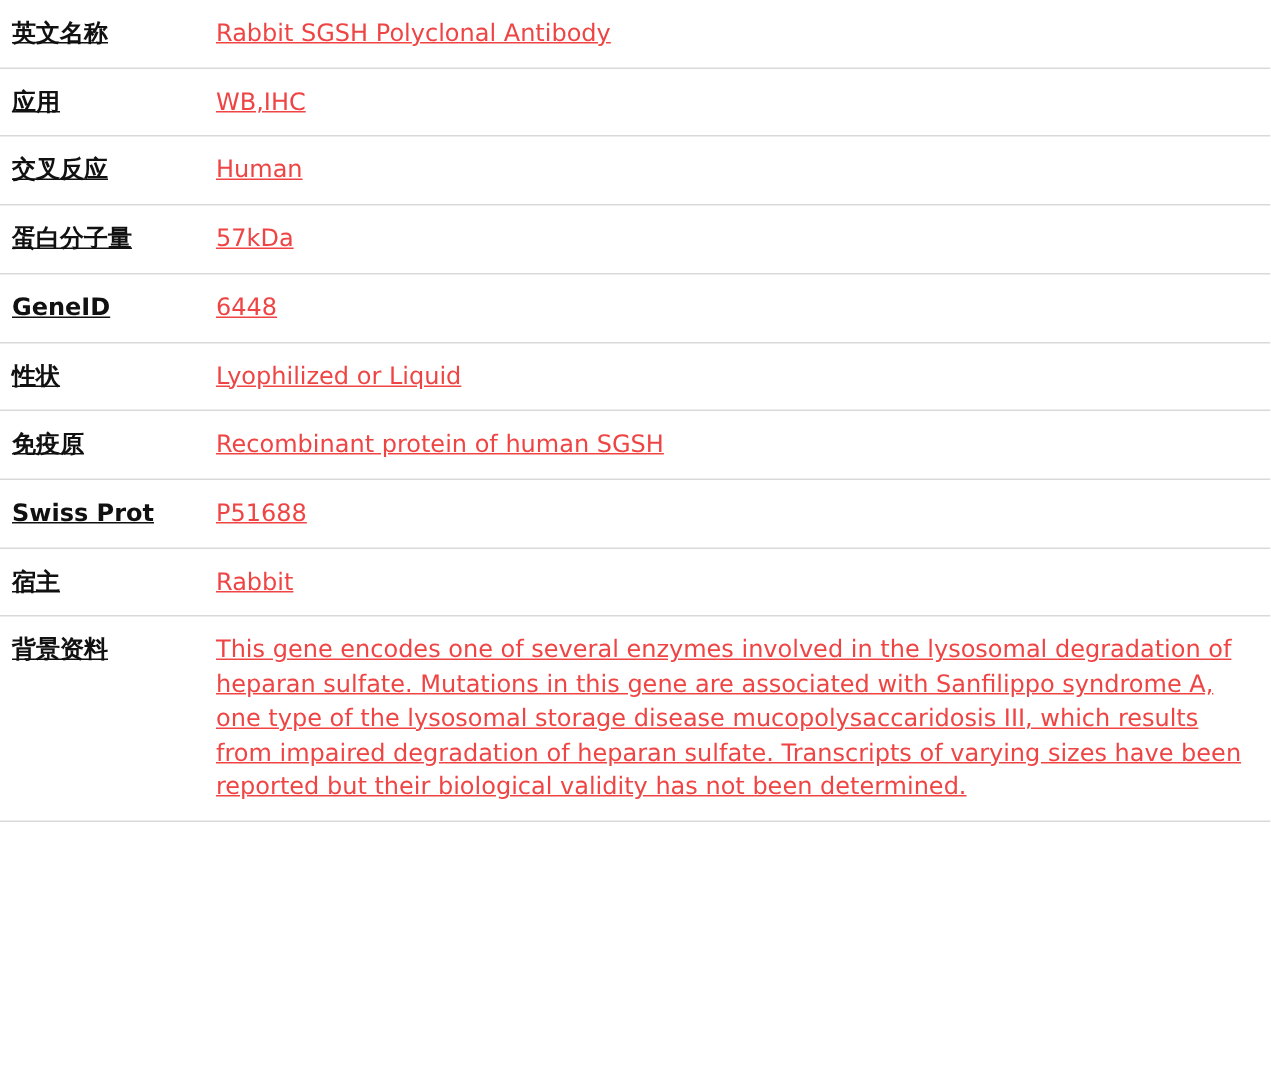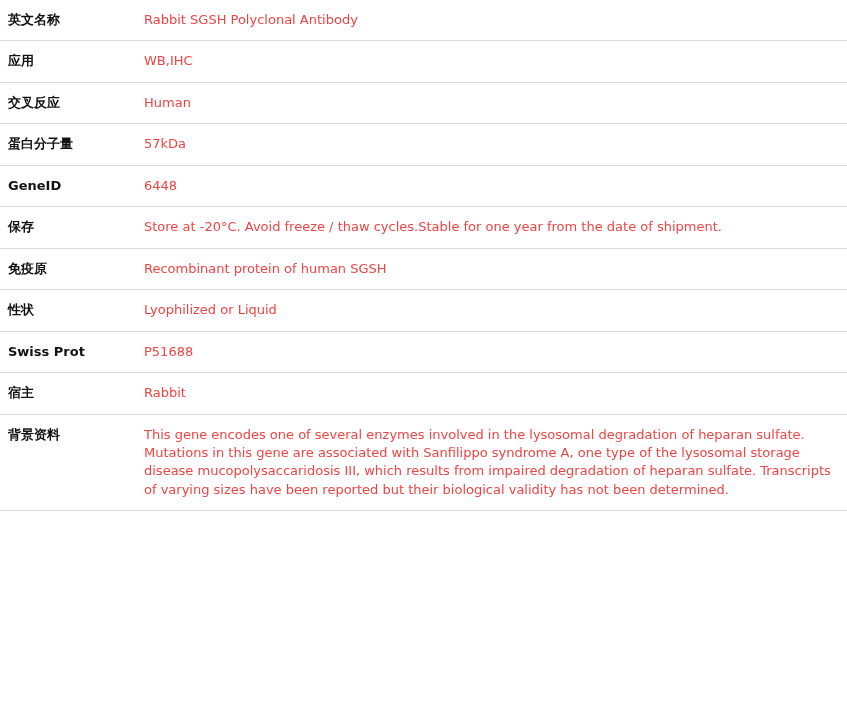--- a/index.html
+++ b/index.html
@@ -25,8 +25,9 @@
   table.spec-table td {
     vertical-align: top;
     padding: 11px 8px 11px 8px;
-    font-size: 13px;
+    font-size: 16px;
     line-height: 1.42;
+    text-decoration: underline;
   }
   td.label-cell {
     width: 120px;

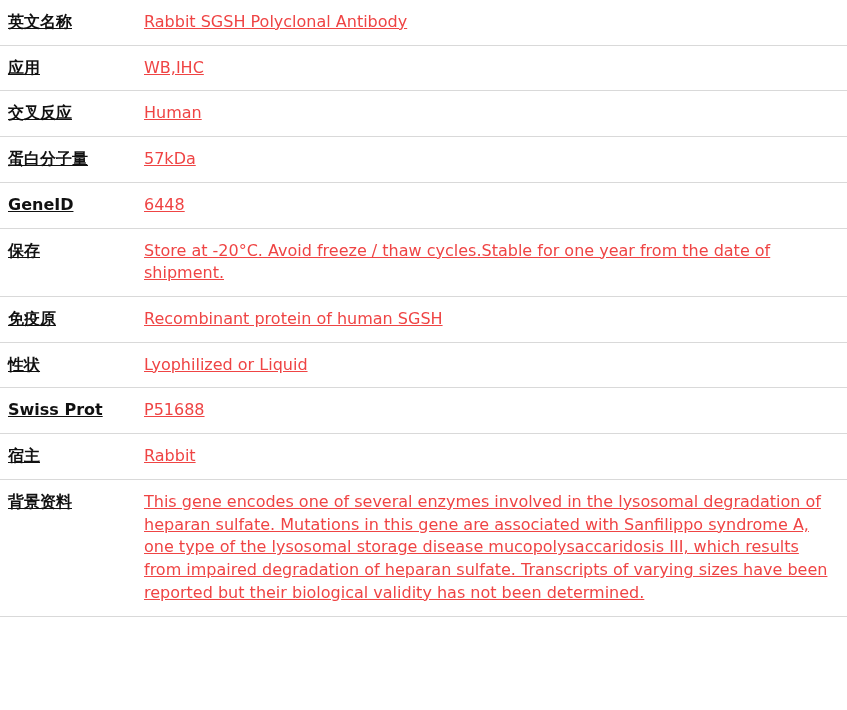--- a/index.html
+++ b/index.html
@@ -74,10 +74,6 @@
       <td class="value-cell">6448</td>
     </tr>
     <tr>
-      <td class="label-cell">保存</td>
-      <td class="value-cell">Store at -20°C. Avoid freeze / thaw cycles.Stable for one year from the date of shipment.</td>
-    </tr>
-    <tr>
       <td class="label-cell">免疫原</td>
       <td class="value-cell">Recombinant protein of human SGSH</td>
     </tr>

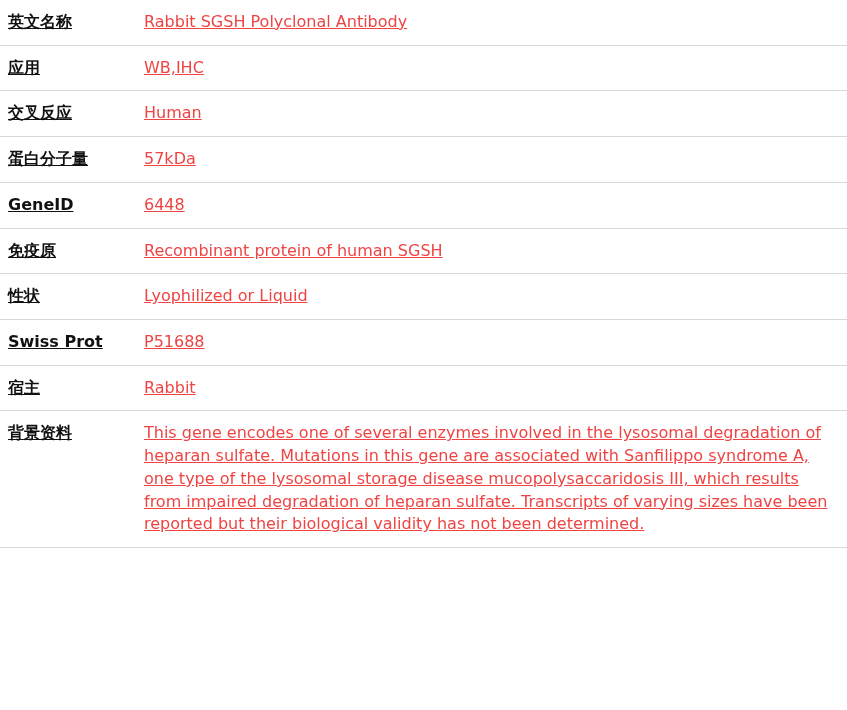--- a/index.html
+++ b/index.html
@@ -74,12 +74,12 @@
       <td class="value-cell">6448</td>
     </tr>
     <tr>
+      <td class="label-cell">性状</td>
+      <td class="value-cell">Lyophilized or Liquid</td>
+    </tr>
+    <tr>
       <td class="label-cell">免疫原</td>
       <td class="value-cell">Recombinant protein of human SGSH</td>
-    </tr>
-    <tr>
-      <td class="label-cell">性状</td>
-      <td class="value-cell">Lyophilized or Liquid</td>
     </tr>
     <tr>
       <td class="label-cell">Swiss Prot</td>

